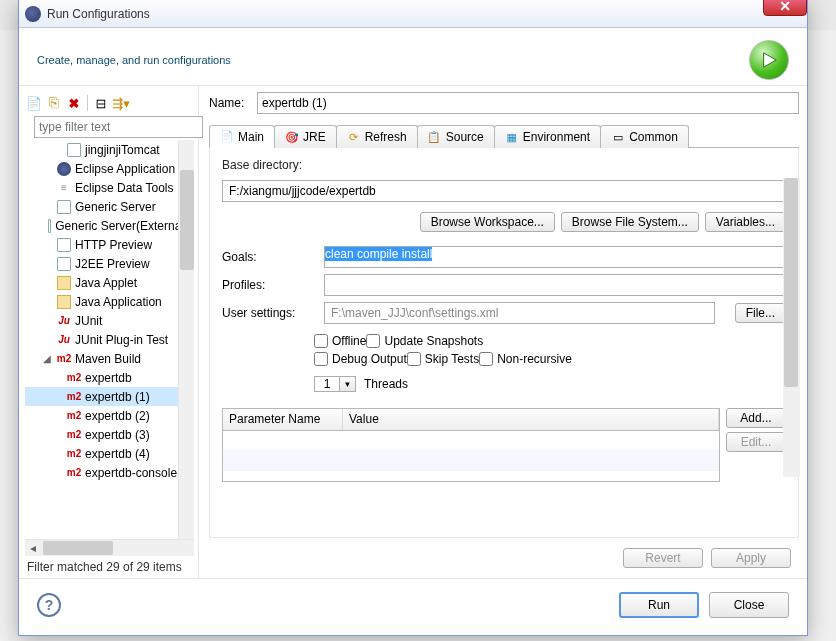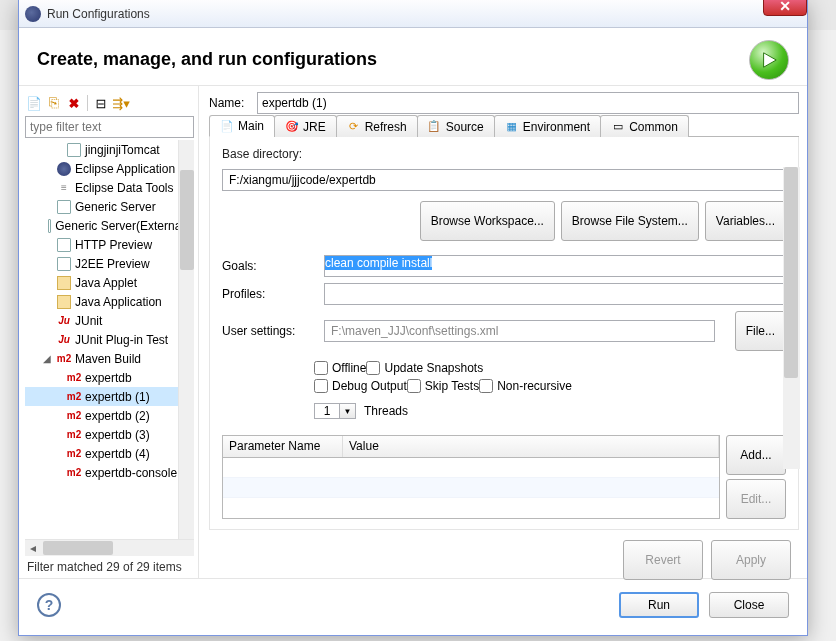--- a/index.html
+++ b/index.html
@@ -15,7 +15,7 @@
 .close-btn { position: absolute; top: -4px; right: 0px; width: 44px; height: 20px; background: linear-gradient(#e68, #c9302c); border: 1px solid #8b1a1a; border-radius: 0 0 4px 4px; color: #fff; display: flex; align-items: center; justify-content: center; font-weight: bold; font-size: 14px; }
 
 .header { padding: 16px 18px 10px; border-bottom: 1px solid #e5e5e5; display: flex; justify-content: space-between; align-items: center; height: 58px; }
-.header h1 { font-size: 18px; font-weight: bold; color: #000000; }
+.header h1 { font-size: 11px; font-weight: normal; color: #0c4a6e; }
 .run-orb { width: 40px; height: 40px; border-radius: 50%; background: radial-gradient(circle at 35% 30%, #d4f5c4, #4abe1e 55%, #2a8f0a); border: 1px solid #bbb; display: flex; align-items: center; justify-content: center; }
 .run-orb svg { width: 18px; height: 18px; }
 

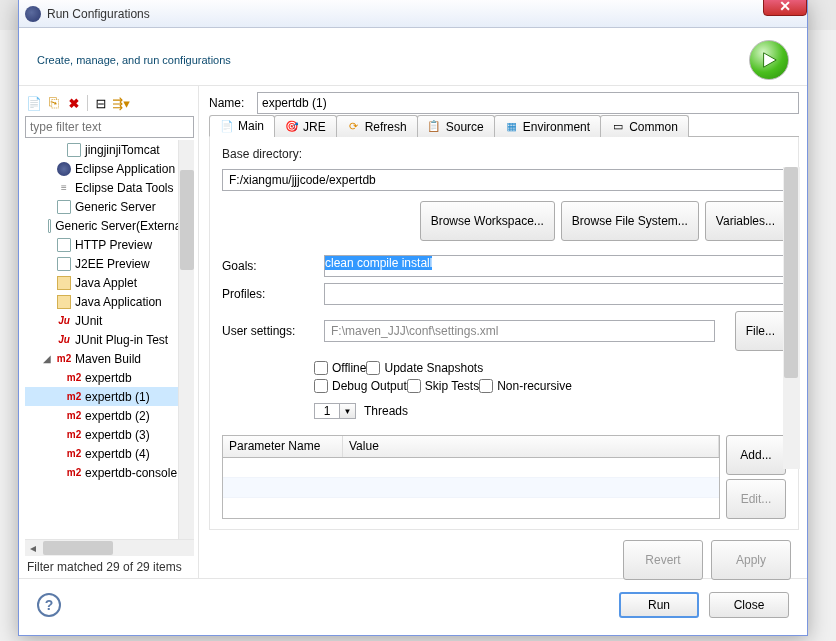--- a/index.html
+++ b/index.html
@@ -50,7 +50,7 @@
 .filter-status { padding: 4px 2px; color: #333; }
 
 .main { flex: 1; display: flex; flex-direction: column; padding: 6px 8px 0 10px; position: relative; }
-.name-row { display: flex; align-items: center; gap: 8px; margin-bottom: 0; }
+.name-row { display: flex; align-items: center; gap: 8px; margin-bottom: 10px; }
 .name-row label { width: 40px; }
 .name-row input { flex: 1; height: 22px; border: 1px solid #abadb3; padding: 2px 4px; }
 

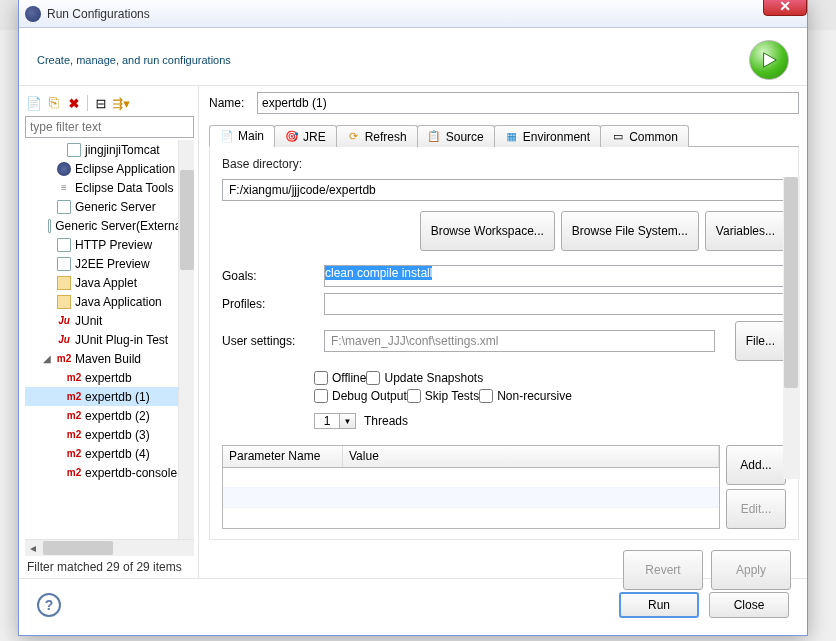--- a/index.html
+++ b/index.html
@@ -25,7 +25,7 @@
 .toolbar { display: flex; gap: 2px; padding: 2px 0 4px; align-items: center; }
 .toolbar .sep { width: 1px; height: 16px; background: #ccc; margin: 0 2px; }
 .toolbar .tb { width: 18px; height: 18px; display: flex; align-items: center; justify-content: center; font-size: 13px; cursor: pointer; }
-.filter-input { width: 100%; height: 22px; border: 1px solid #abadb3; padding: 2px 4px; color: #c2410c; background: #fff; }
+.filter-input { width: 100%; height: 22px; border: 1px solid #abadb3; padding: 2px 4px; color: #c2410c; background: #fff; margin-left: 9px; }
 
 .tree { flex: 1; overflow: hidden; border: none; margin-top: 2px; position: relative; }
 .tree-scroll { position: absolute; right: 0; top: 0; bottom: 0; width: 16px; background: #f0f0f0; border-left: 1px solid #e5e5e5; }

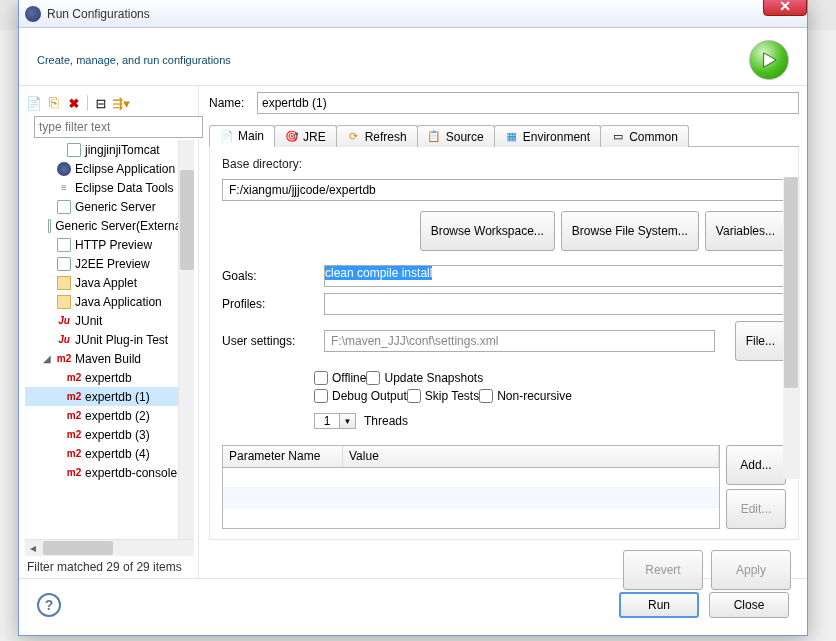--- a/index.html
+++ b/index.html
@@ -66,7 +66,7 @@
 .field-label { color: #222; margin-bottom: 2px; }
 .text-input { width: 100%; height: 22px; border: 1px solid #abadb3; padding: 2px 6px; background: #fff; }
 .btn-row { display: flex; gap: 6px; justify-content: flex-end; margin-top: 4px; }
-.btn { height: 40px; padding: 0 10px; border: 1px solid #acacac; background: linear-gradient(#fdfdfd,#e8e8e8); border-radius: 3px; cursor: pointer; }
+.btn { height: 20px; padding: 0 10px; border: 1px solid #acacac; background: linear-gradient(#fdfdfd,#e8e8e8); border-radius: 3px; cursor: pointer; }
 .btn.disabled { color: #999; }
 .btn.primary { border: 2px solid #5596e6; }
 

